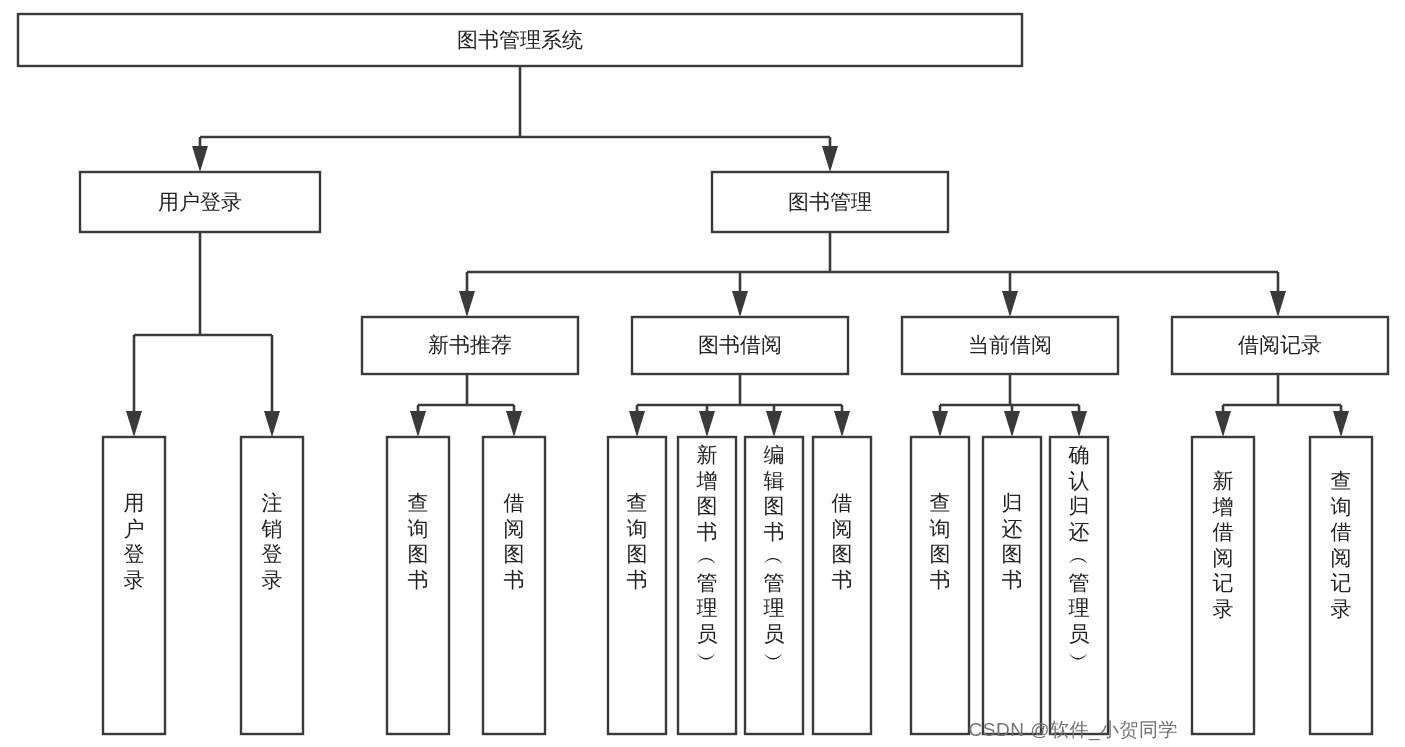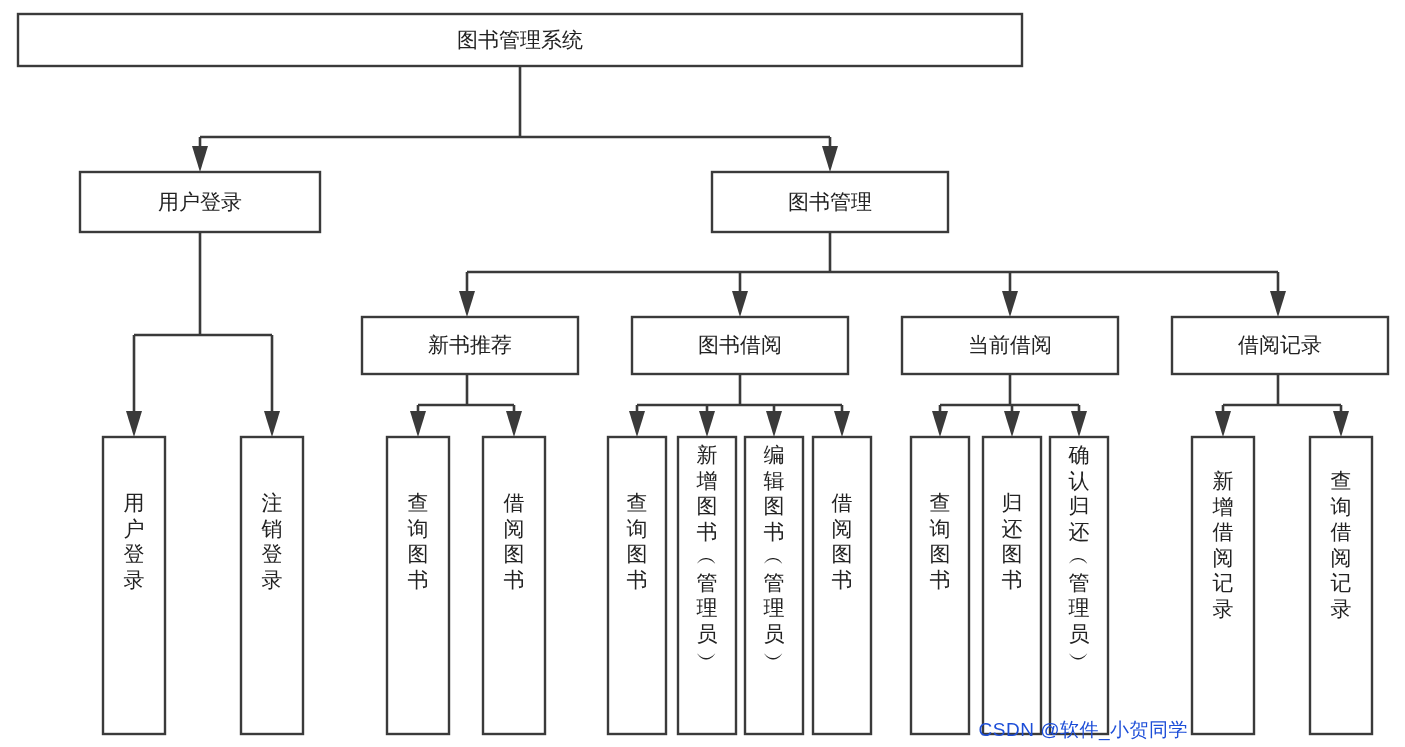--- a/index.html
+++ b/index.html
@@ -58,11 +58,11 @@
   }
   .watermark {
     position: absolute;
-    right: 10px;
+    right: 20px;
     bottom: 4px;
     font-family: "Liberation Sans", "DejaVu Sans", sans-serif;
     font-size: 19px;
-    color: #1d4ed8;
+    color: #737373;
     letter-spacing: 0.5px;
     white-space: nowrap;
     user-select: none;

